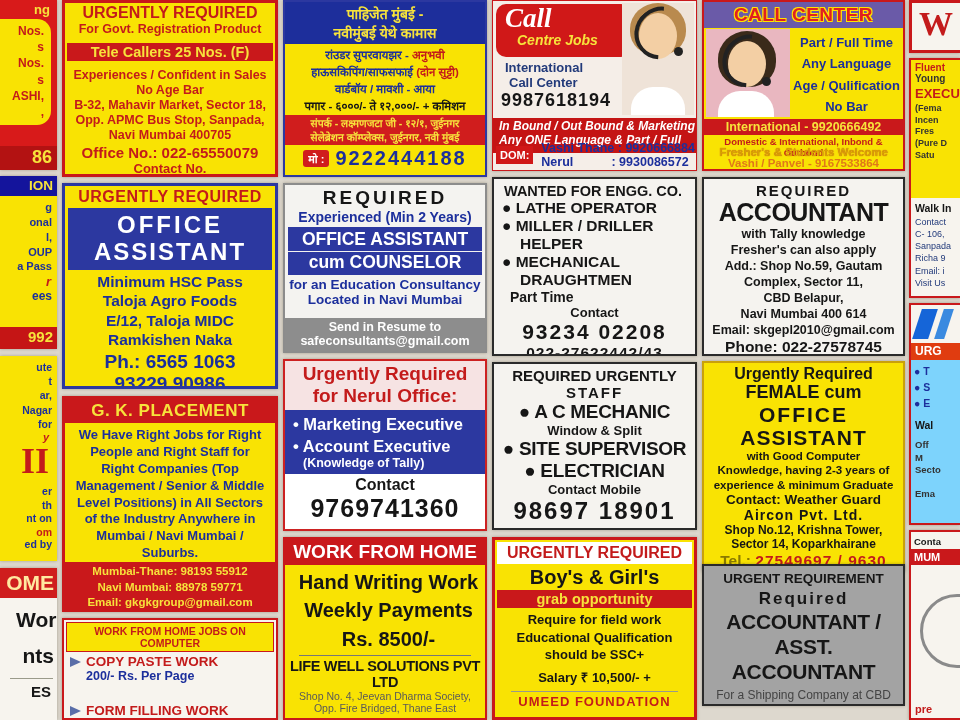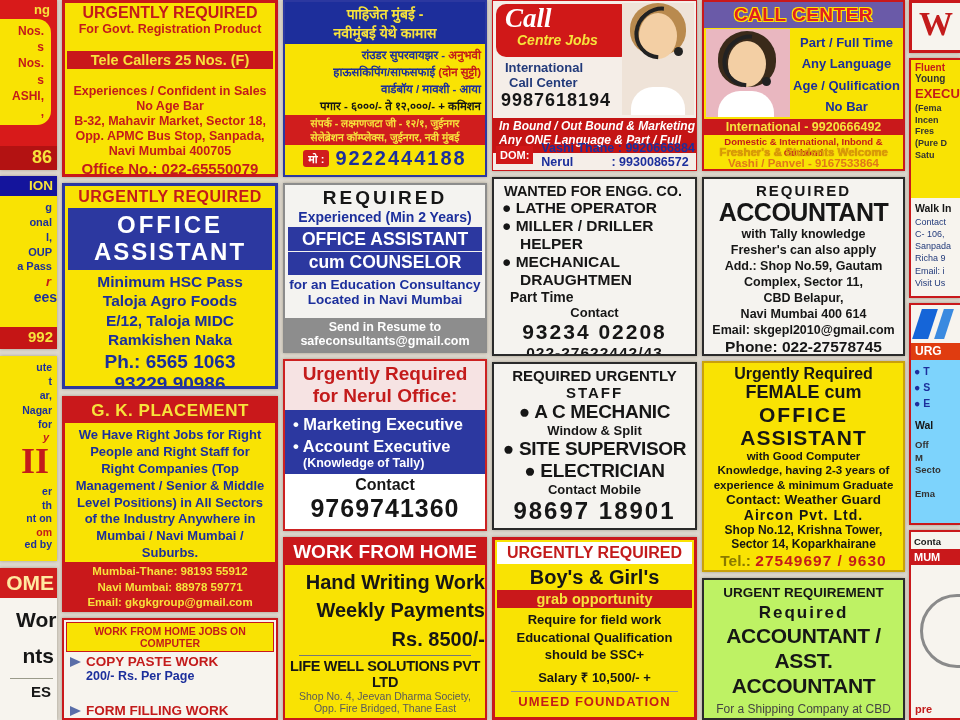--- a/index.html
+++ b/index.html
@@ -88,7 +88,7 @@
   <div class="ad" style="left:62px;top:0;width:216px;height:177px;background:#f9e303;border:3px solid #c9181b">
     <div class="c red b" style="font-size:16px;margin-top:1px">URGENTLY REQUIRED</div>
     <div class="c red b" style="font-size:12.5px">For Govt. Registration Product</div>
-    <div class="c b bandred" style="font-size:14.5px;padding:1px 0;margin:15px 2px">Tele Callers 25 Nos. (F)</div>
+    <div class="c b bandred" style="font-size:14.5px;padding:1px 0;margin:7px 2px">Tele Callers 25 Nos. (F)</div>
     <div class="c red b" style="font-size:12.5px;line-height:1.2">
         <div class="c red b">Experiences / Confident in Sales</div>
         <div class="c red b">No Age Bar</div>

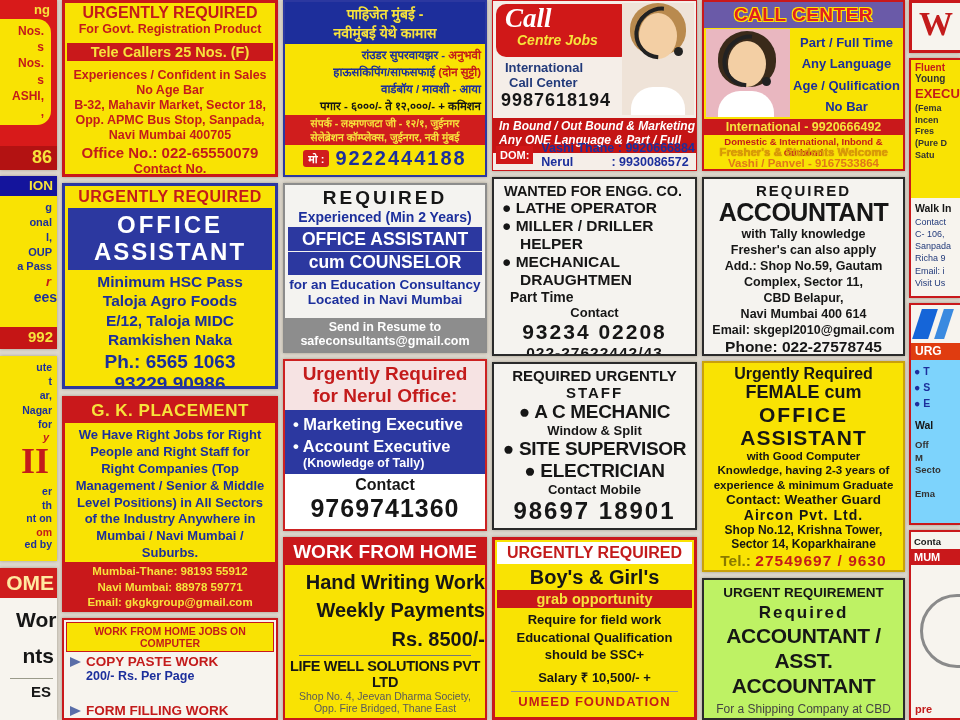--- a/index.html
+++ b/index.html
@@ -6,7 +6,7 @@
   #page{position:relative;width:960px;height:720px;background:#ddd8ce;overflow:hidden;
         font-family:"Liberation Sans",sans-serif;-webkit-font-smoothing:antialiased}
   .ad{position:absolute;box-sizing:border-box;overflow:hidden;box-shadow:0 0 3px rgba(60,50,30,.35)}
-  .c{text-align:center}.r{text-align:right}.l{text-align:right}
+  .c{text-align:center}.r{text-align:right}.l{text-align:center}
   .b{font-weight:bold}.i{font-style:italic}
   .red{color:#c31b1b}.blue{color:#1c2f9c}.blk{color:#161616}
   .wht{color:#fff}.yel{color:#f7e33b}.gy{color:#5a5a5a}.org{color:#e07818}.olv{color:#8a7a00}

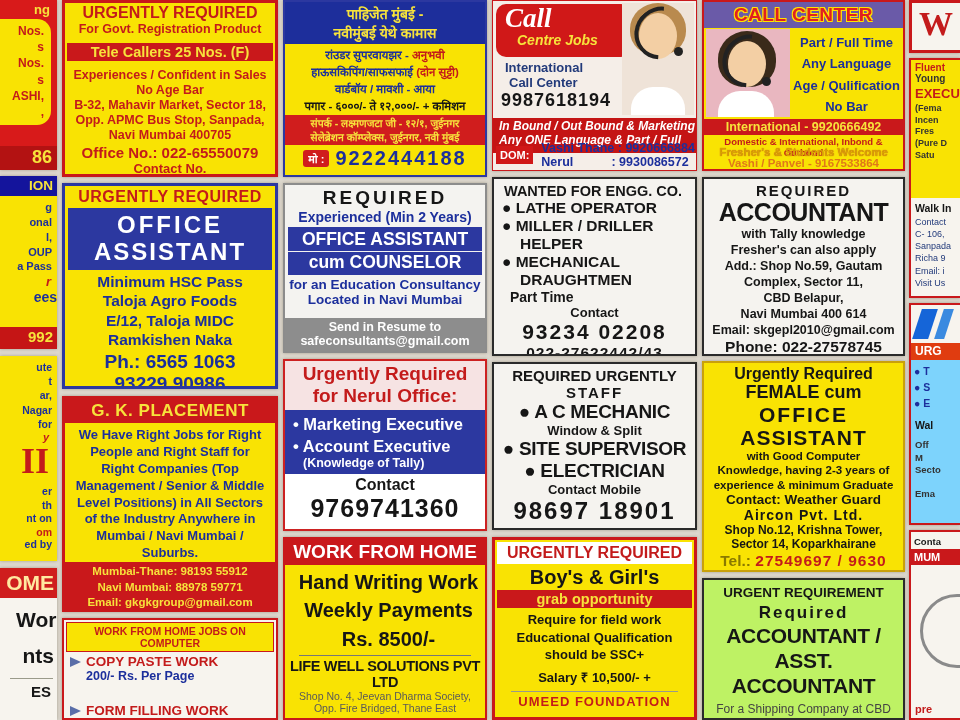--- a/index.html
+++ b/index.html
@@ -50,7 +50,7 @@
         <div class="r blue b">a Pass</div>
       </div>
     <div class="r red b i" style="font-size:13px;padding-right:6px">r</div>
-    <div class="r blue b" style="font-size:14px;">ees</div>
+    <div class="r blue b" style="font-size:12px;padding-right:5px">ees</div>
     <div style="position:absolute;left:0;right:0;bottom:0;height:22px;background:#c51515">
       <div class="r yel b" style="font-size:15px;padding:1px 4px 0 0">992</div>
     </div>

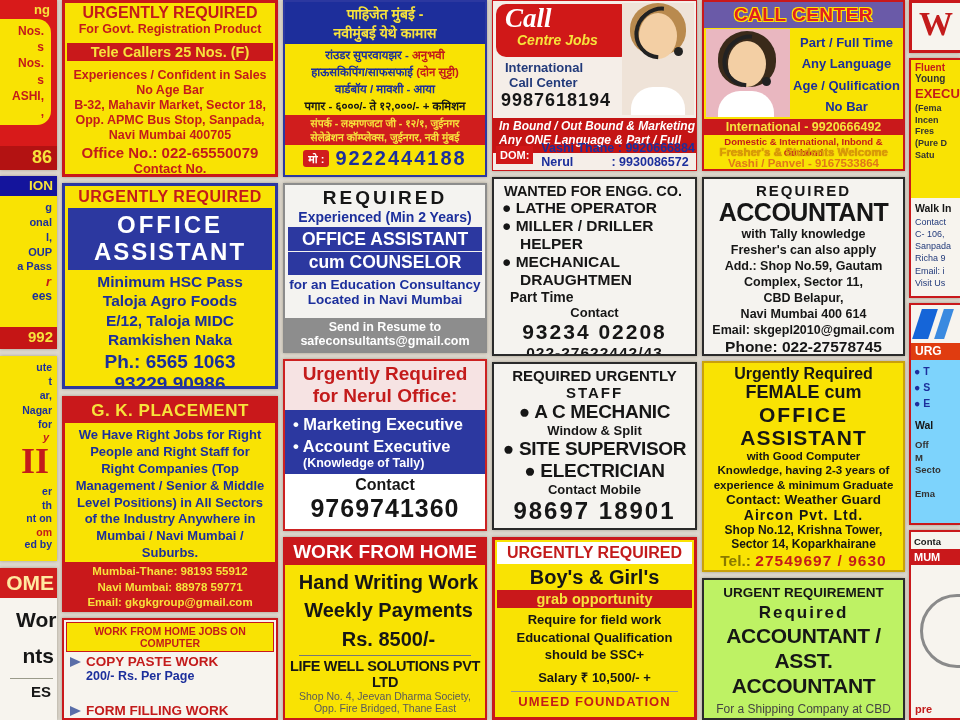--- a/index.html
+++ b/index.html
@@ -345,7 +345,7 @@
     <div class="c red b" style="font-size:15.5px;letter-spacing:2px">8080333481</div>
   </div>
 
-  <div class="ad" style="left:702px;top:578px;width:203px;height:142px;background:#bef264;border:2px solid #2a2a2a">
+  <div class="ad" style="left:702px;top:564px;width:203px;height:142px;background:#a3a3a3;border:2px solid #2a2a2a">
     <div class="c blk b" style="font-size:13.5px;margin-top:5px">URGENT REQUIREMENT</div>
     <div class="c blk b" style="font-size:17px;letter-spacing:2px;margin-top:3px">Required</div>
     <div class="c blk b" style="font-size:21px;letter-spacing:-.3px;line-height:1.2">ACCOUNTANT /</div>

